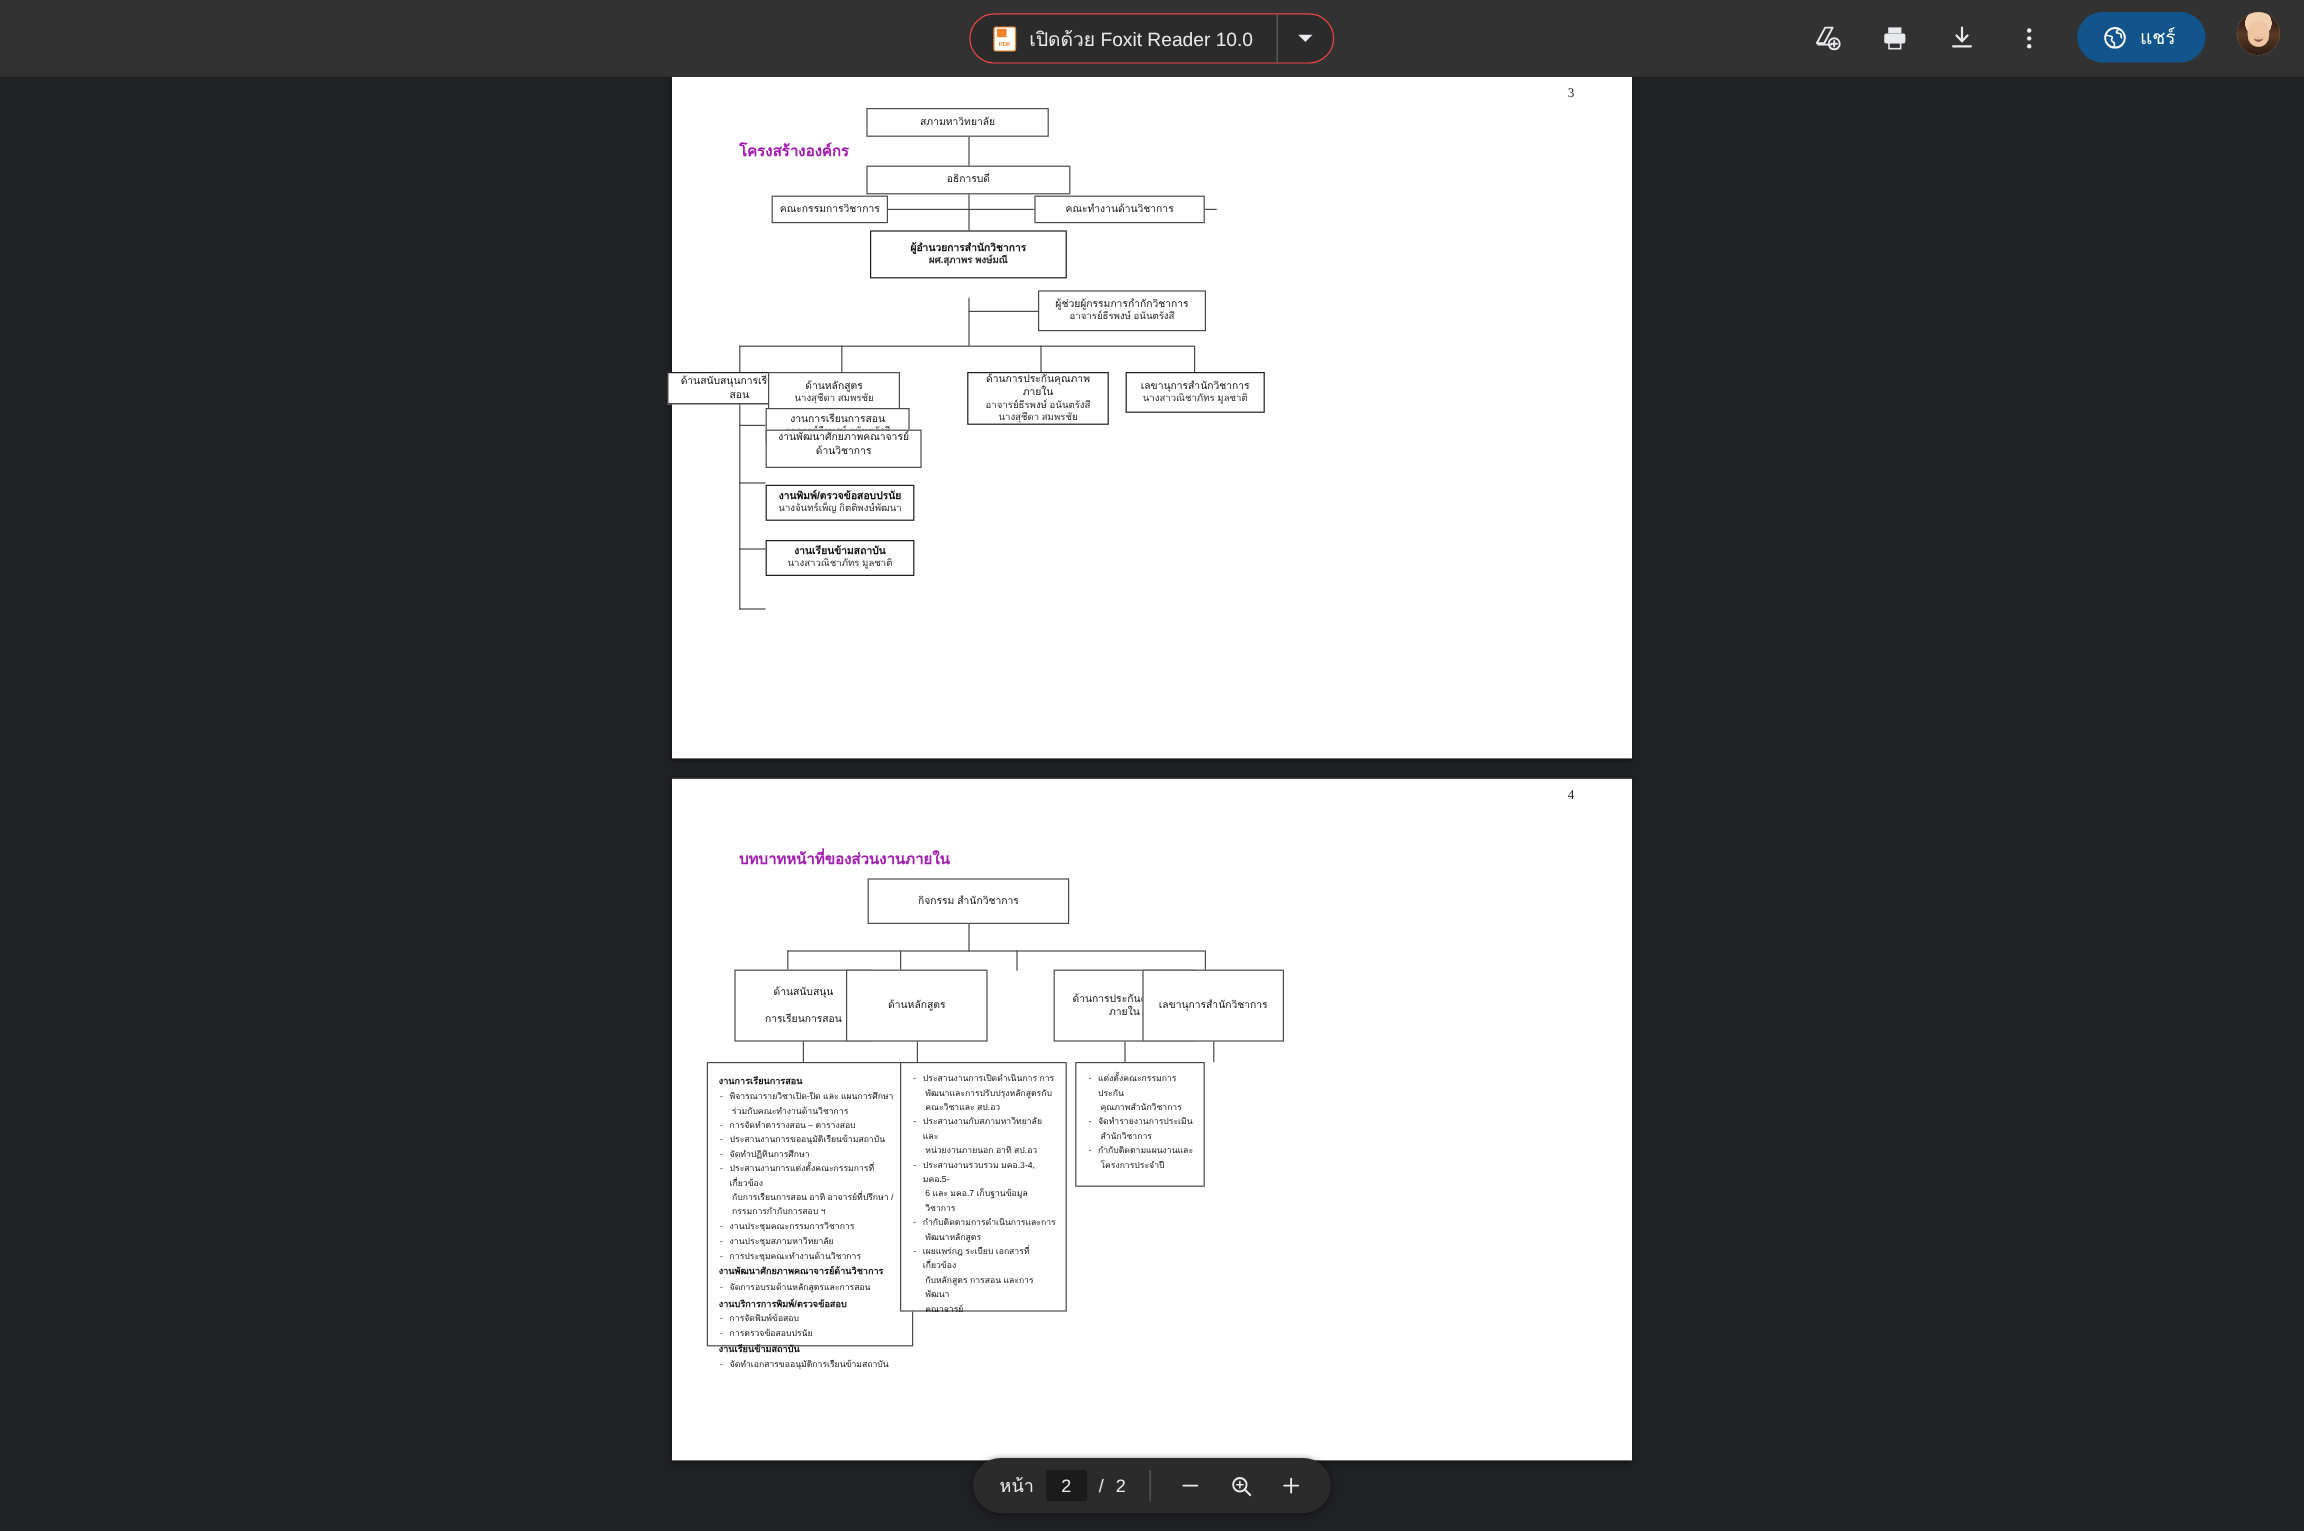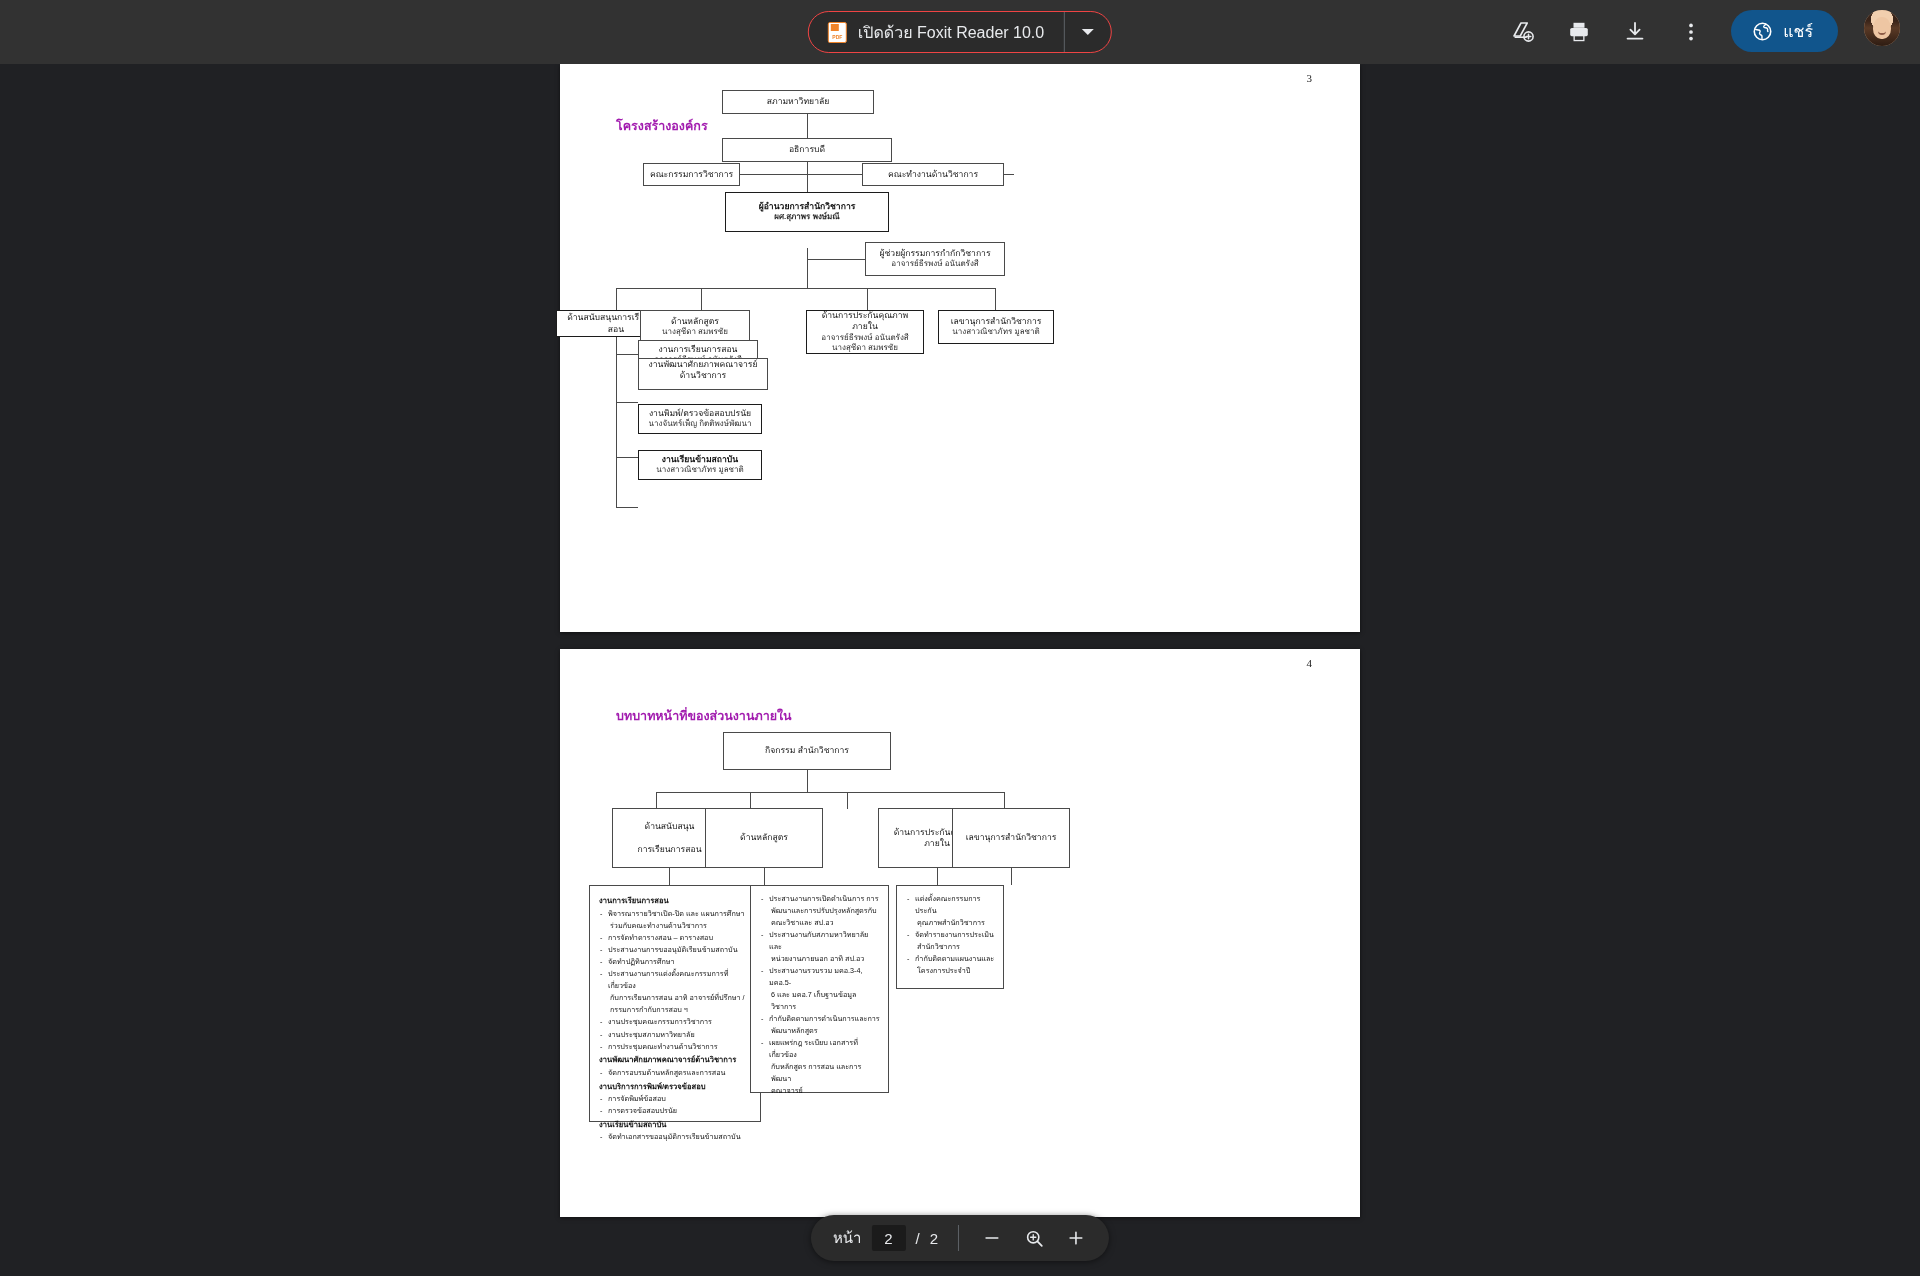--- a/index.html
+++ b/index.html
@@ -353,7 +353,7 @@
       <div class="t1" style="margin-bottom:8px;">งานพัฒนาศักยภาพคณาจารย์ด้านวิชาการ</div>
     </div>
     <div class="bx thick" style="left:78px; top:340px; width:124px; height:30px;">
-      <div class="t1" style="font-weight:400">งานพิมพ์/ตรวจข้อสอบปรนัย</div>
+      <div class="t1" style="font-weight:700">งานพิมพ์/ตรวจข้อสอบปรนัย</div>
       <div class="t2">นางจันทร์เพ็ญ  กิตติพงษ์พัฒนา</div>
     </div>
     <div class="bx thick" style="left:78px; top:386px; width:124px; height:30px;">

